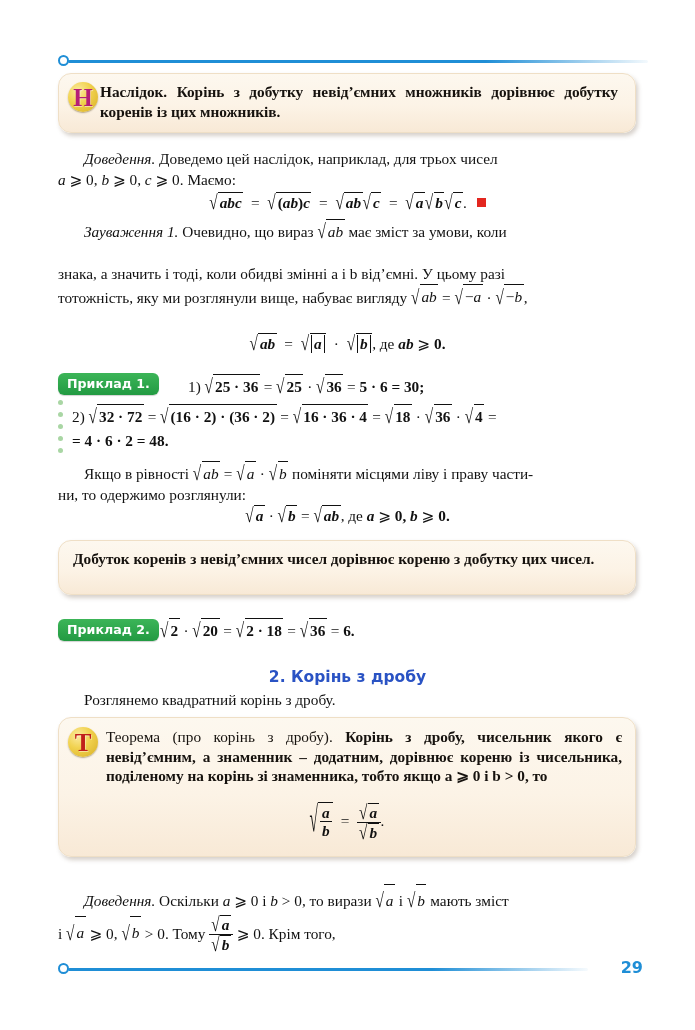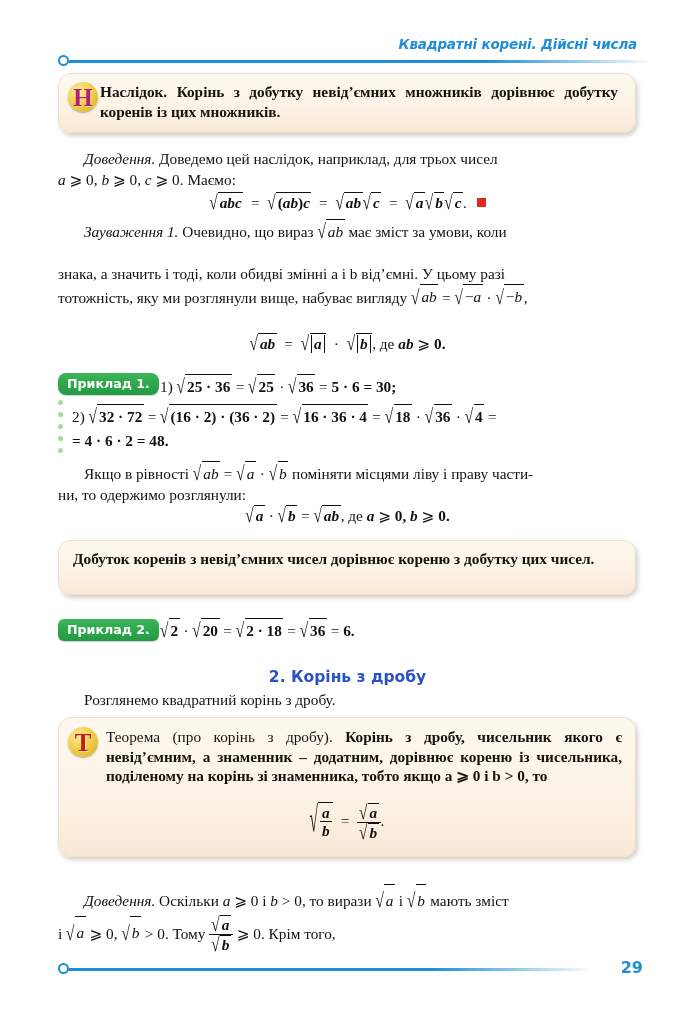--- a/index.html
+++ b/index.html
@@ -136,9 +136,6 @@
 
 <div class="page">
 
-  <div class="runhead">
-    <div class="runhead-text">Квадратні корені. Дійсні числа</div>
-  </div>
   <div class="rule-top"></div>
   <div class="rule-dot-top"></div>
 

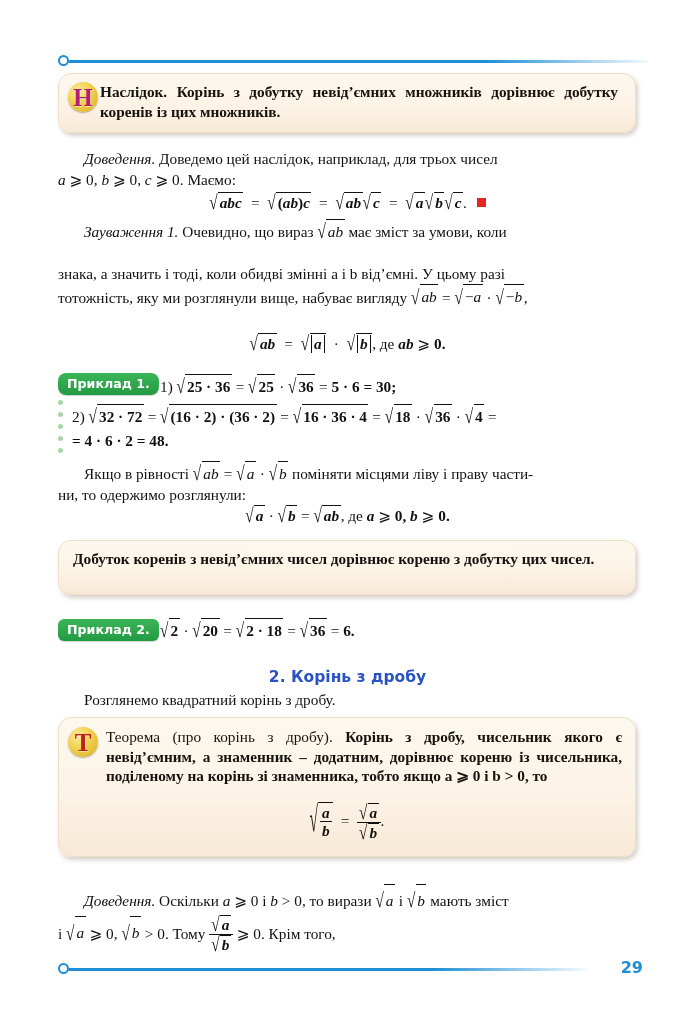--- a/index.html
+++ b/index.html
@@ -192,7 +192,7 @@
     </span>
   </div>
 
-  <div class="exbadge" style="left:58px;top:373px;border-radius:8px;">Приклад 1.</div>
+  <div class="exbadge" style="left:58px;top:373px;">Приклад 1.</div>
   <div class="dots" style="left:58px;top:400px;">
     <i></i>
       <i></i>

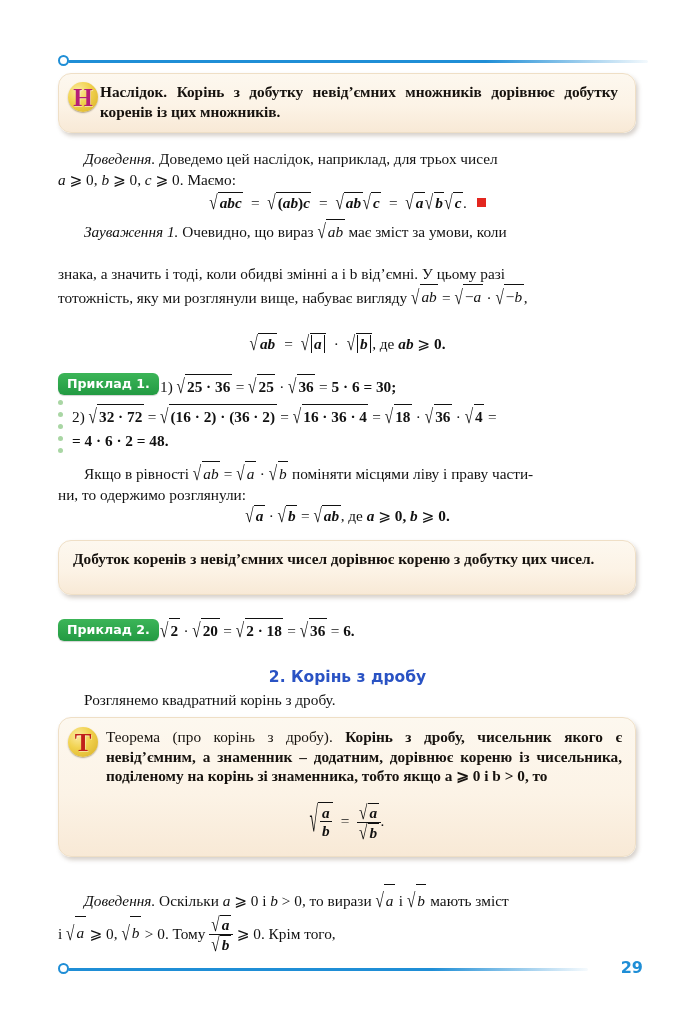--- a/index.html
+++ b/index.html
@@ -201,7 +201,7 @@
       <i></i>
   </div>
 
-  <div class="para" style="left:160px;top:374px;width:470px;">
+  <div class="para" style="left:160px;top:374px;width:470px;padding-left:28px;">
     <span class="m">1) <span class="sqrt"><span class="rad">√</span><span class="bar"><span class="b">25 · 36</span></span></span>
       = <span class="sqrt"><span class="rad">√</span><span class="bar"><span class="b">25</span></span></span> ·
       <span class="sqrt"><span class="rad">√</span><span class="bar"><span class="b">36</span></span></span>

